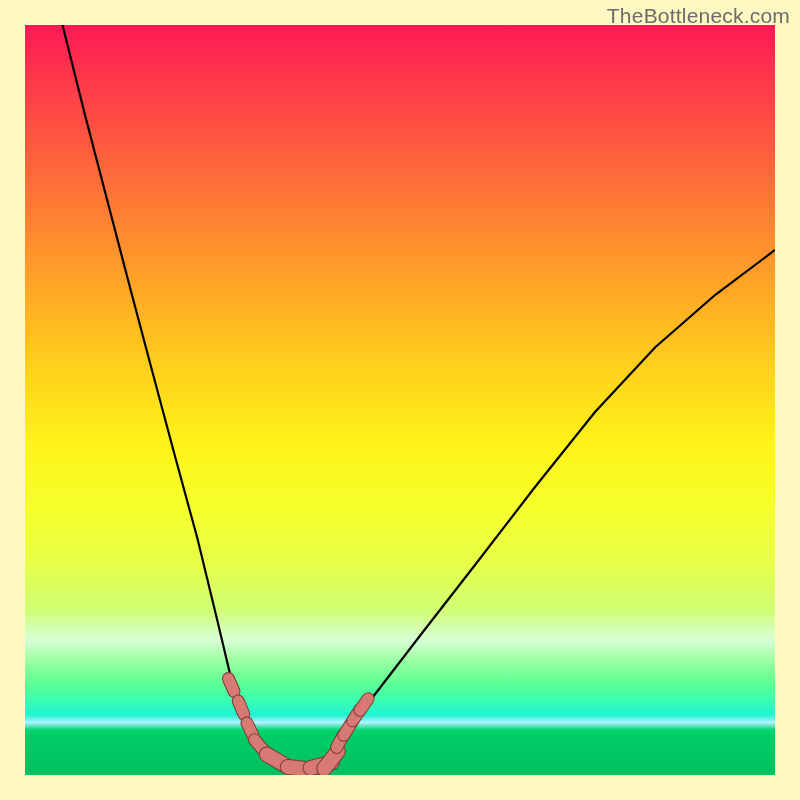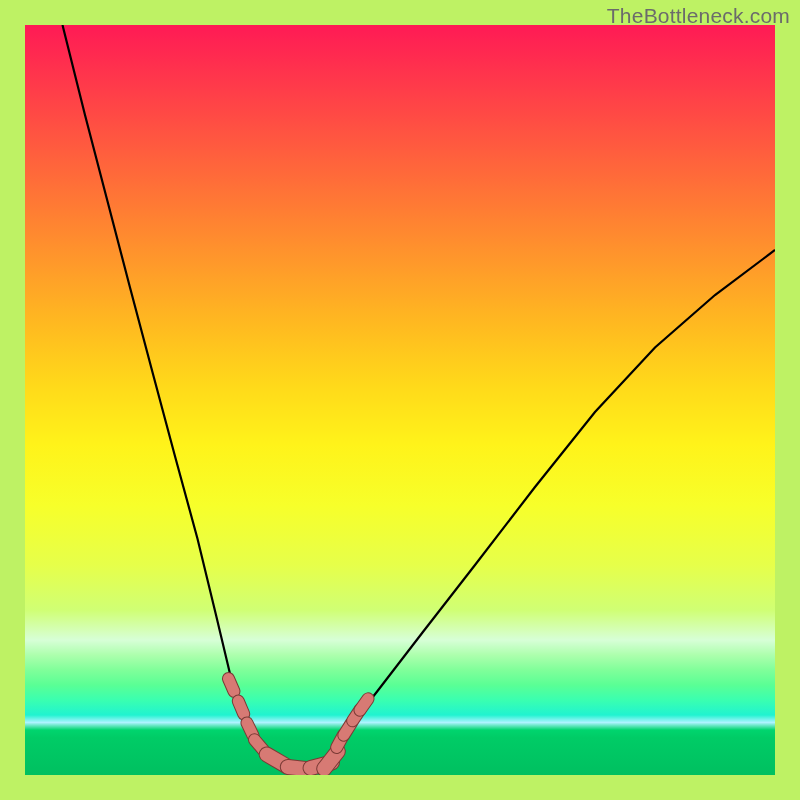--- a/index.html
+++ b/index.html
@@ -14,7 +14,7 @@
     position: relative;
     width: 800px;
     height: 800px;
-    background: #bef264;
+    background: #fef9c3;
   }
   .plot-frame {
     position: absolute;

